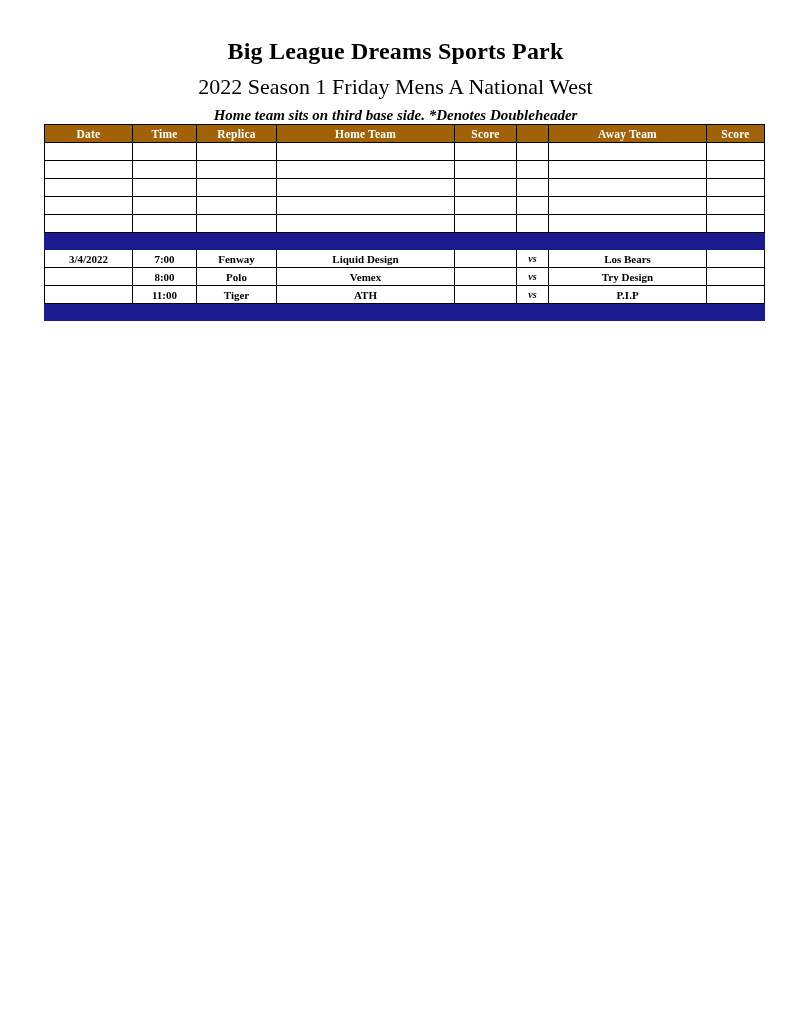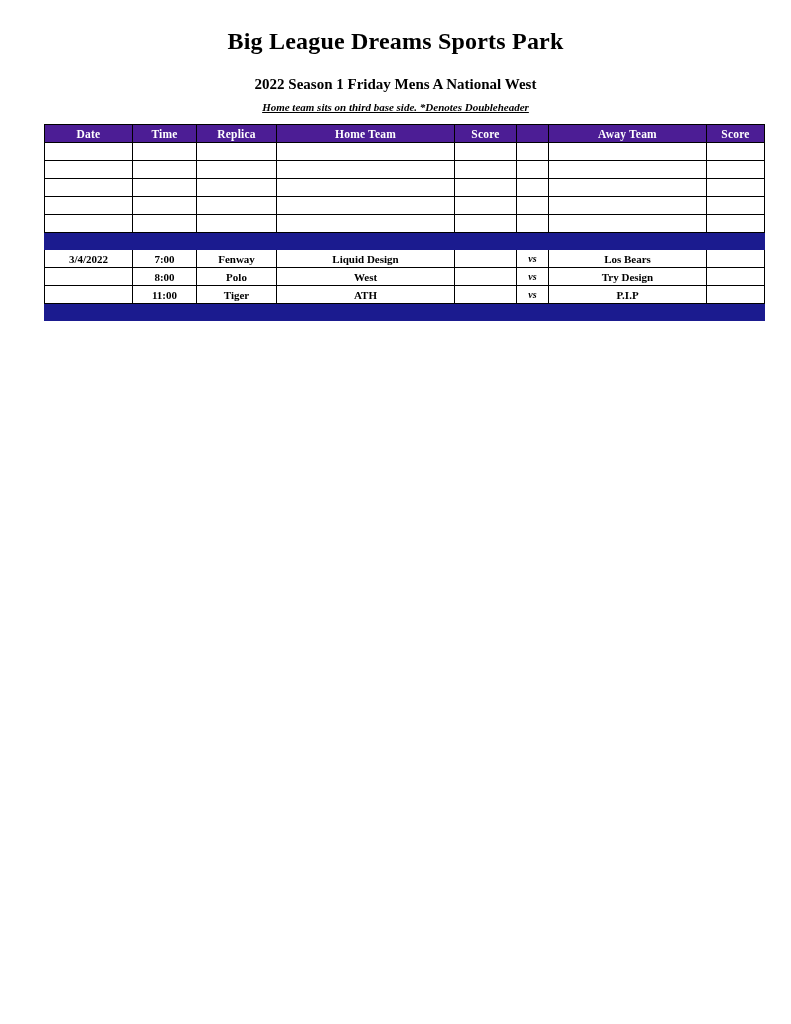--- a/index.html
+++ b/index.html
@@ -22,7 +22,7 @@
   }
   .titles {
     text-align: center;
-    padding-top: 28px;
+    padding-top: 38px;
   }
   .title-main {
     font-family: "Liberation Serif", serif;

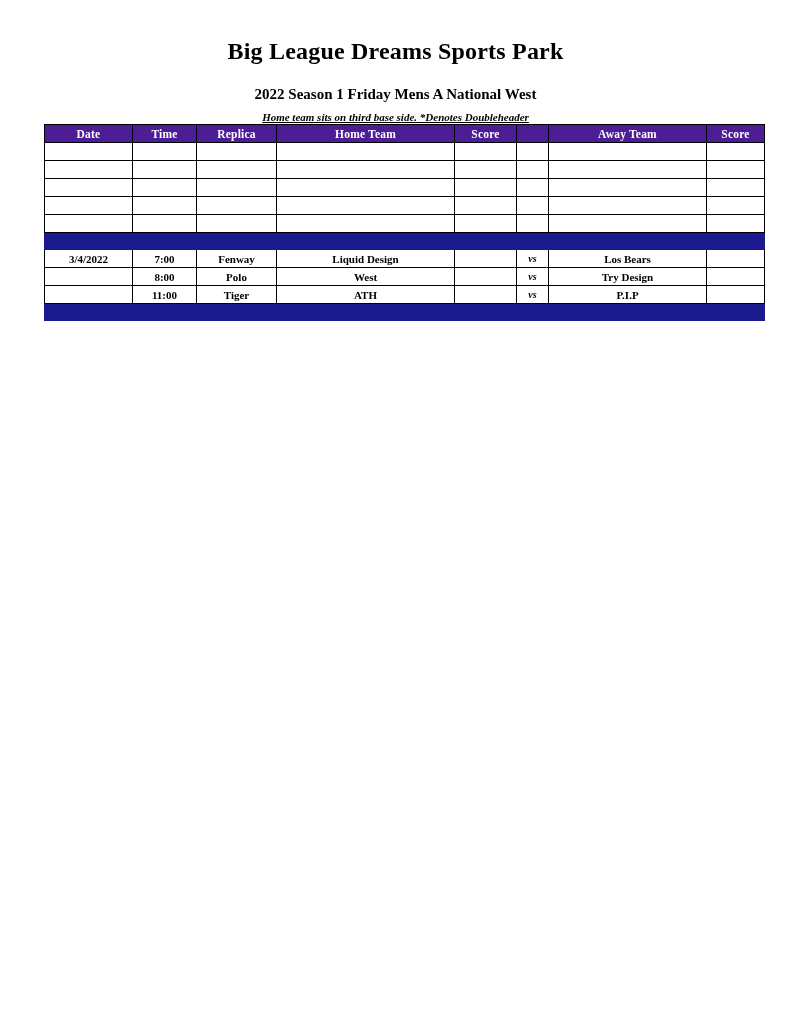--- a/index.html
+++ b/index.html
@@ -33,9 +33,9 @@
   }
   .title-sub {
     font-family: "Liberation Serif", serif;
-    font-size: 15px;
-    font-weight: bold;
-    margin-top: 20px;
+    font-size: 22px;
+    font-weight: normal;
+    margin-top: 8px;
     line-height: 1.15;
   }
   .title-note {

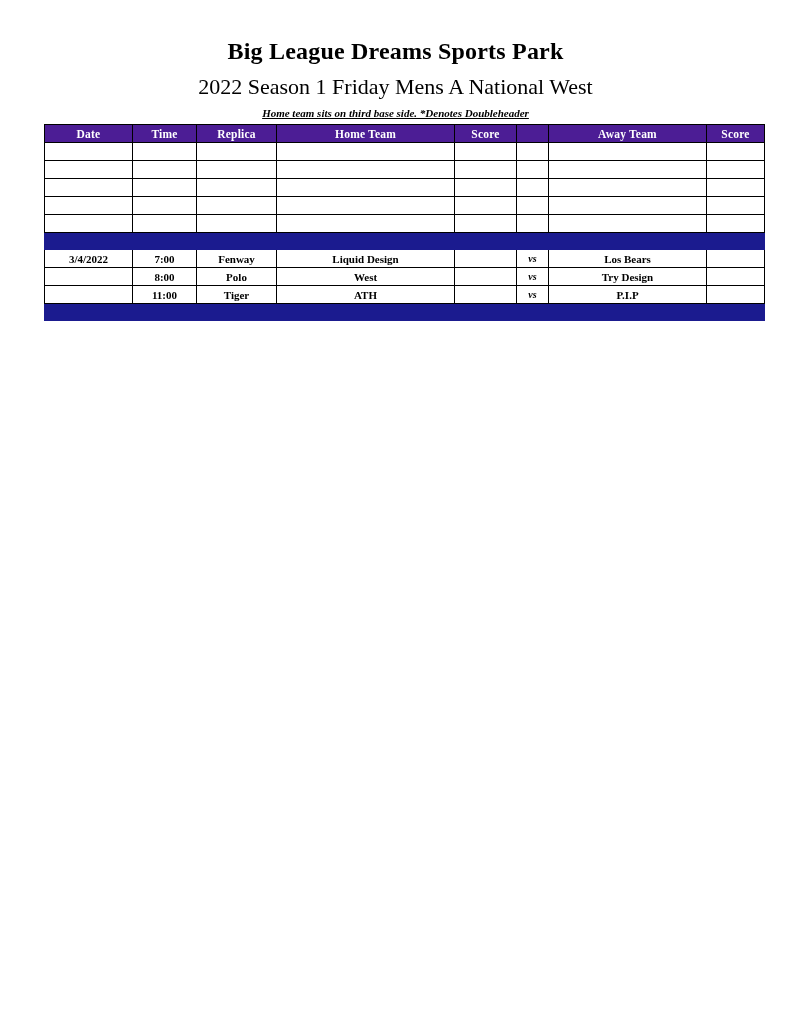--- a/index.html
+++ b/index.html
@@ -40,12 +40,11 @@
   }
   .title-note {
     font-family: "Liberation Serif", serif;
-    font-size: 11px;
+    font-size: 15px;
     font-weight: bold;
     font-style: italic;
     margin-top: 8px;
     line-height: 1.15;
-    text-decoration: underline;
   }
   .schedule-wrap {
     position: absolute;

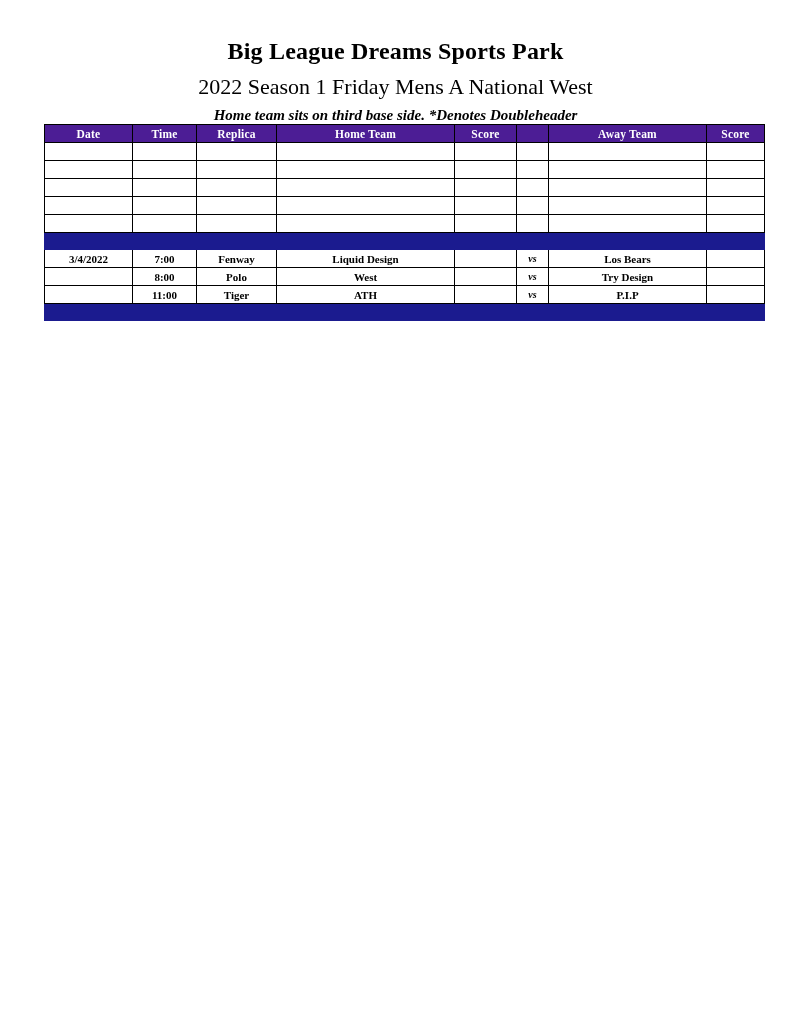--- a/index.html
+++ b/index.html
@@ -69,7 +69,7 @@
     white-space: nowrap;
   }
   thead th {
-    background: #4c1d95;
+    background: #a16207;
     color: #ffffff;
     font-size: 11.5px;
     font-weight: bold;

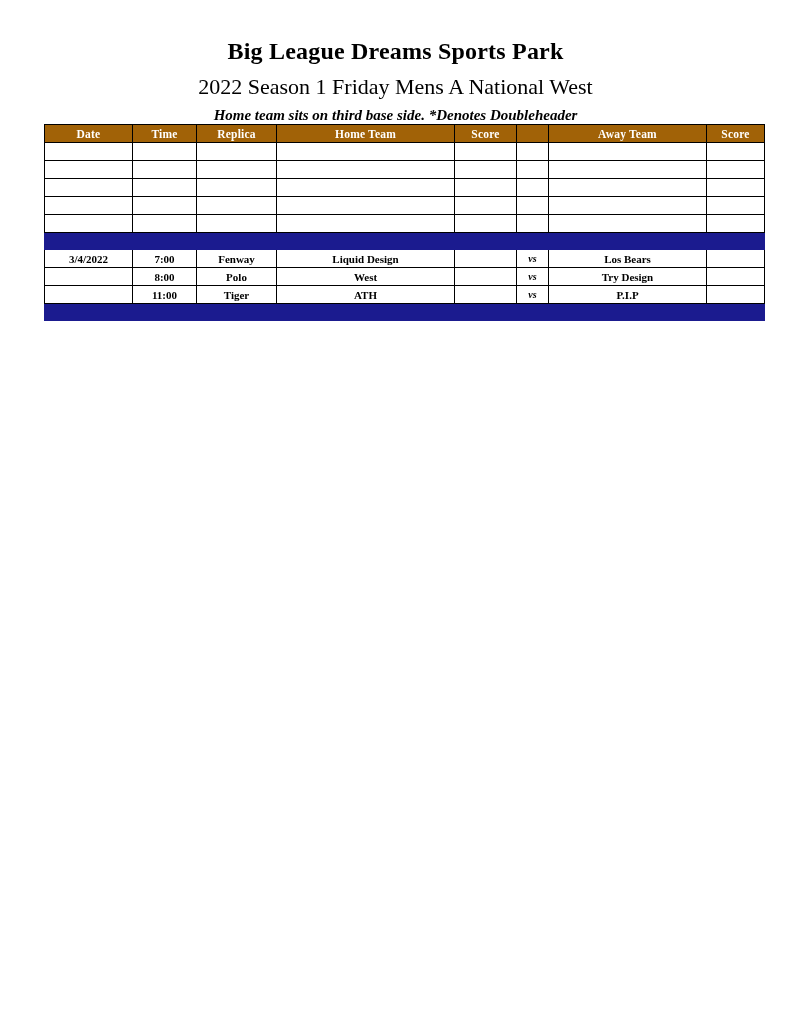--- a/index.html
+++ b/index.html
@@ -217,7 +217,7 @@
           <td class="cell-text"></td>
           <td class="cell-text">8:00</td>
           <td class="cell-text">Polo</td>
-          <td class="cell-text">West</td>
+          <td class="cell-text">Vemex</td>
           <td class="cell-text"></td>
           <td class="vs">vs</td>
           <td class="cell-text">Try Design</td>

